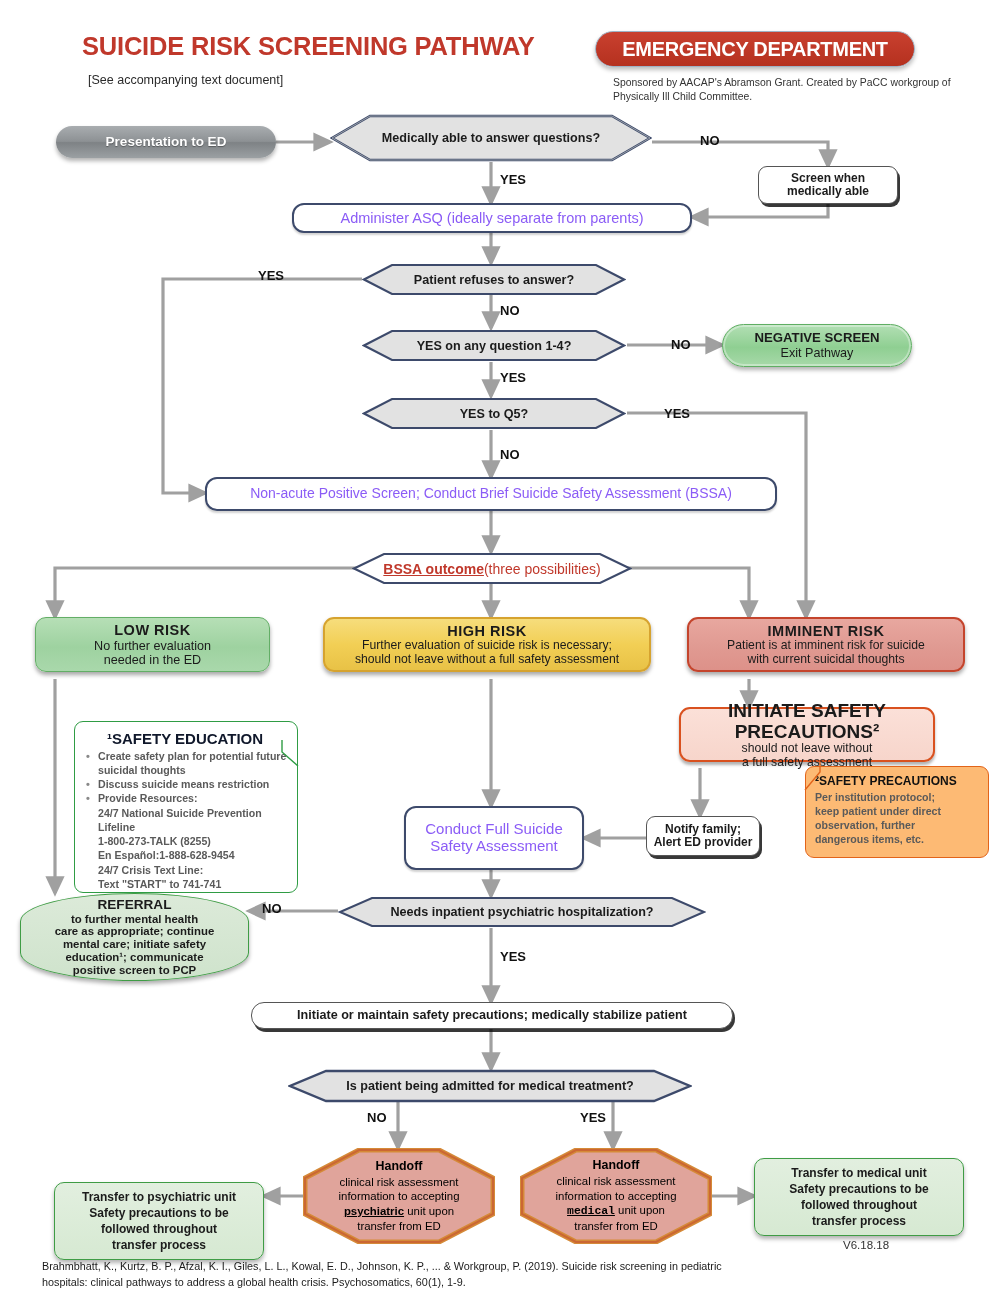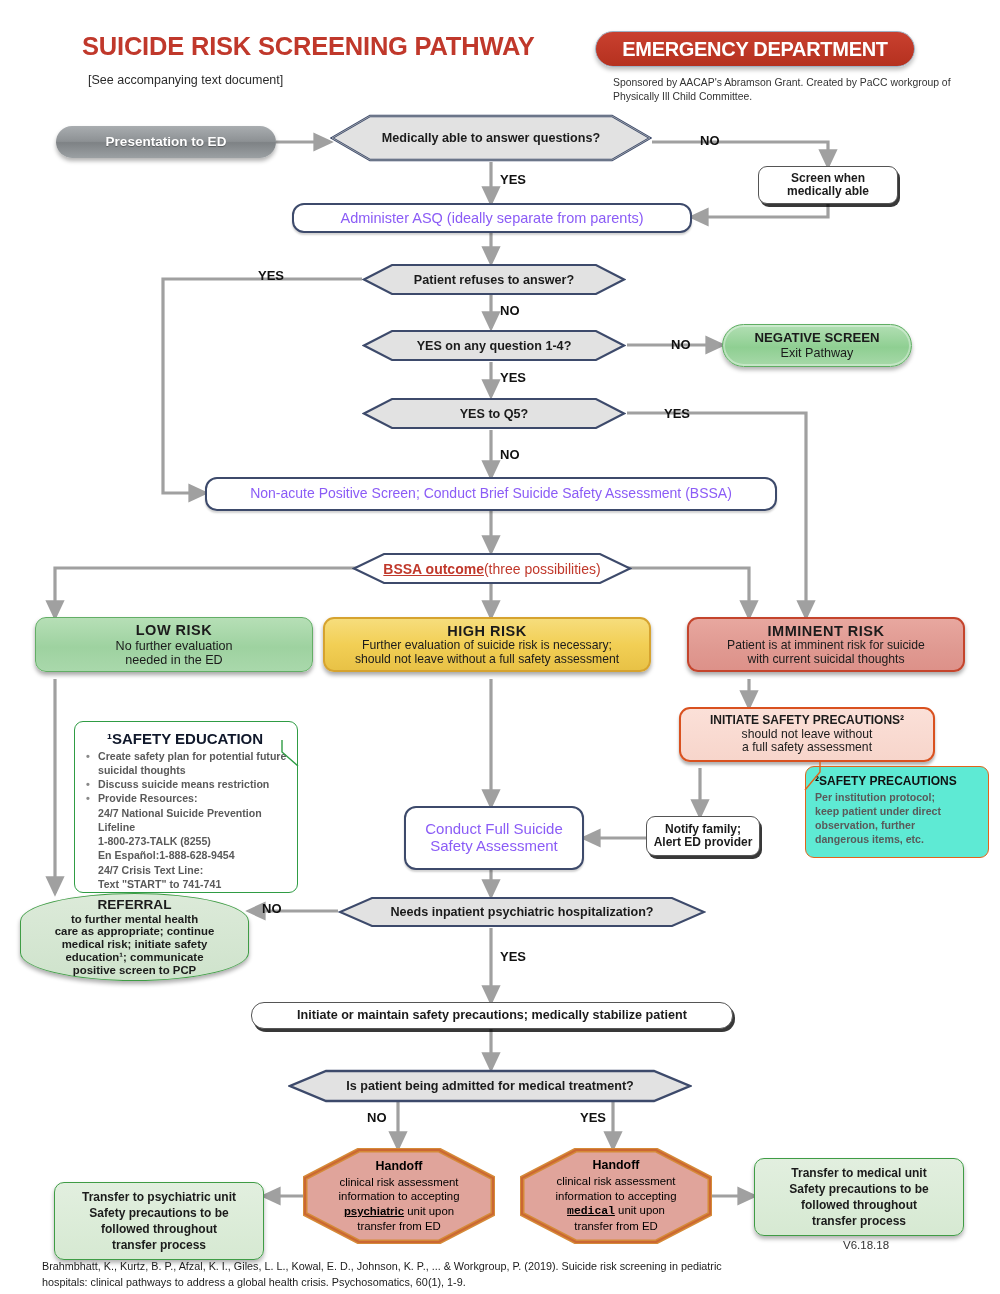--- a/index.html
+++ b/index.html
@@ -245,7 +245,7 @@
     </div>
   </div>
 
-  <div class="node greenbox" style="left:35px; top:617px; width:278px; height:55px;">
+  <div class="node greenbox" style="left:35px; top:617px; width:235px; height:55px;">
     <span class="title-line" style="font-size:14.5px; letter-spacing:.5px;">LOW RISK</span>
     <span style="font-size:12.6px">No further evaluation</span>
     <span style="font-size:12.6px">needed in the ED</span>

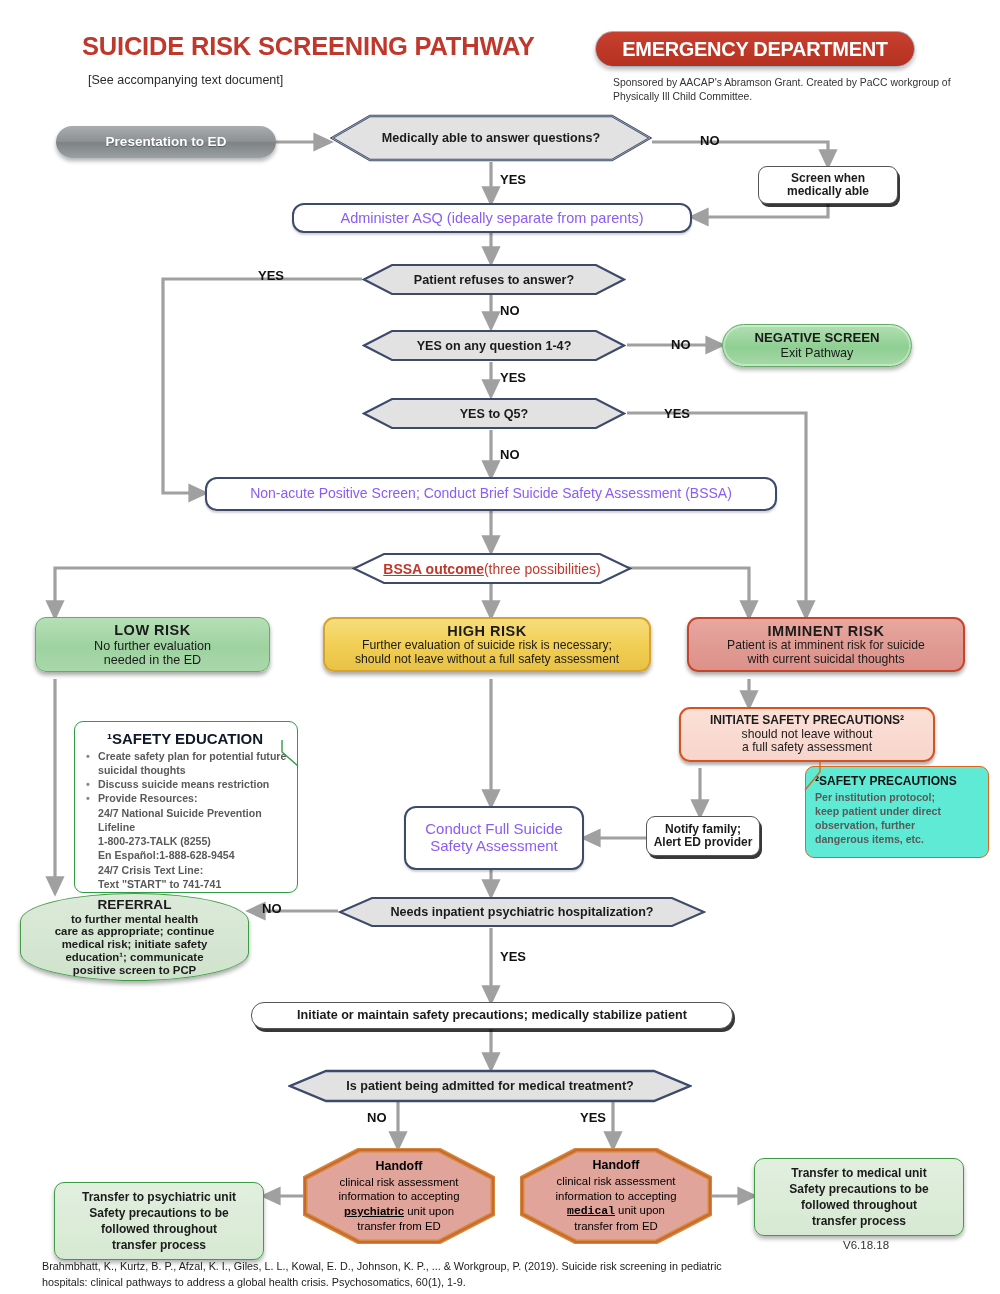--- a/index.html
+++ b/index.html
@@ -264,7 +264,7 @@
   </div>
 
   <div class="node pinkbox" style="left:679px; top:707px; width:256px; height:55px;">
-    <span class="title-line" style="font-size:12px;">INITIATE SAFETY PRECAUTIONS²</span>
+    <span class="title-line" style="font-size:19px;">INITIATE SAFETY PRECAUTIONS²</span>
     <span style="font-size:12.2px">should not leave without</span>
     <span style="font-size:12.2px">a full safety assessment</span>
   </div>

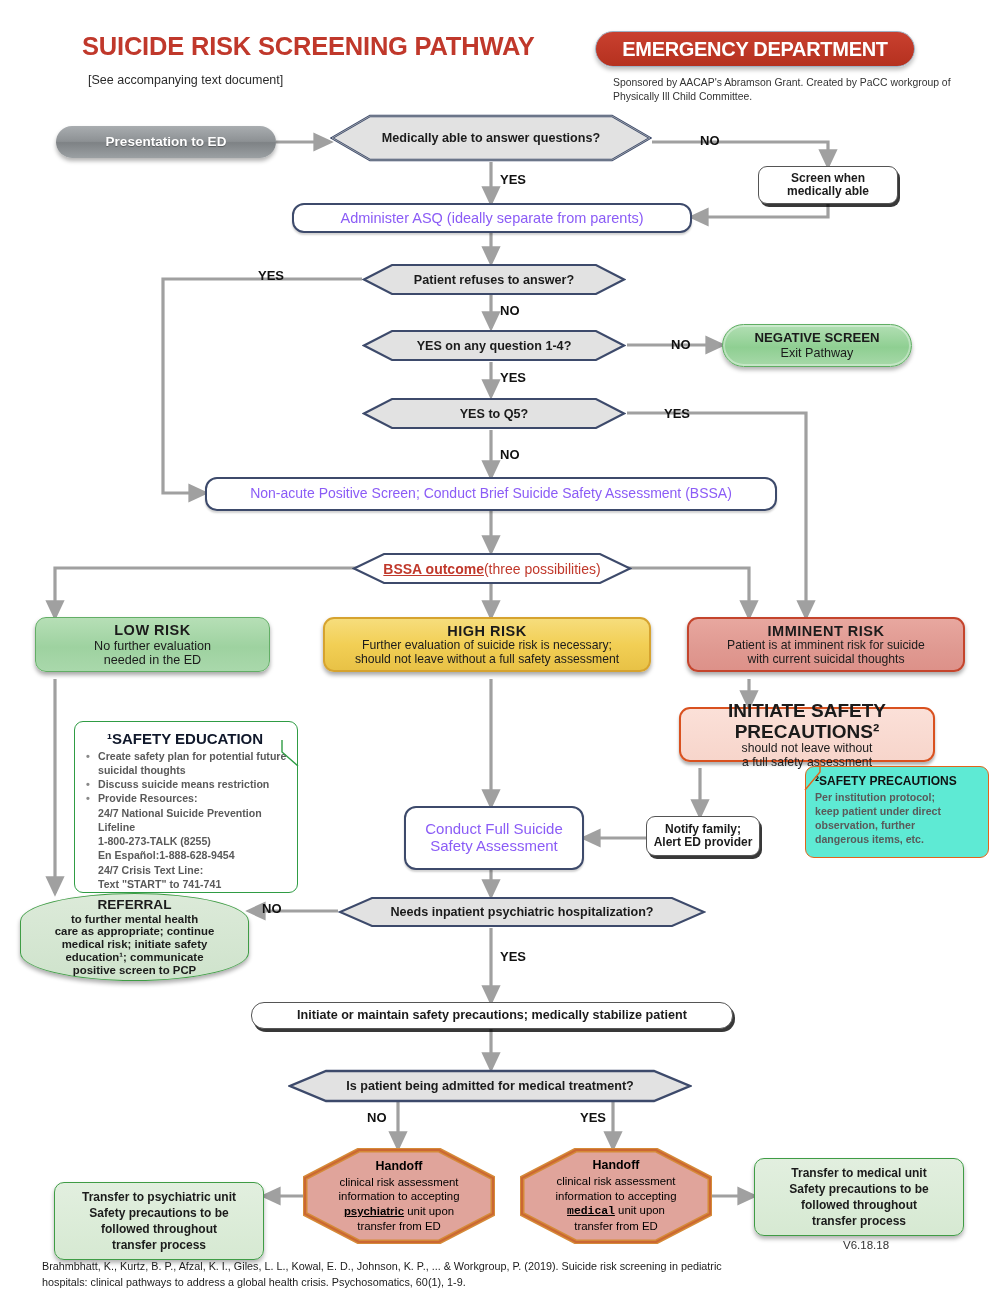--- a/index.html
+++ b/index.html
@@ -94,7 +94,7 @@
 
   .callout-green { position:absolute; background:#fff; border:1.4px solid #2f9c44;
                    border-radius:9px; }
-  .callout-orange { position:absolute; background:#5eead4; border:1.4px solid #e2641a;
+  .callout-orange { position:absolute; background:#fdba74; border:1.4px solid #e2641a;
                     border-radius:9px; }
 
   .title-line { font-weight:bold; }

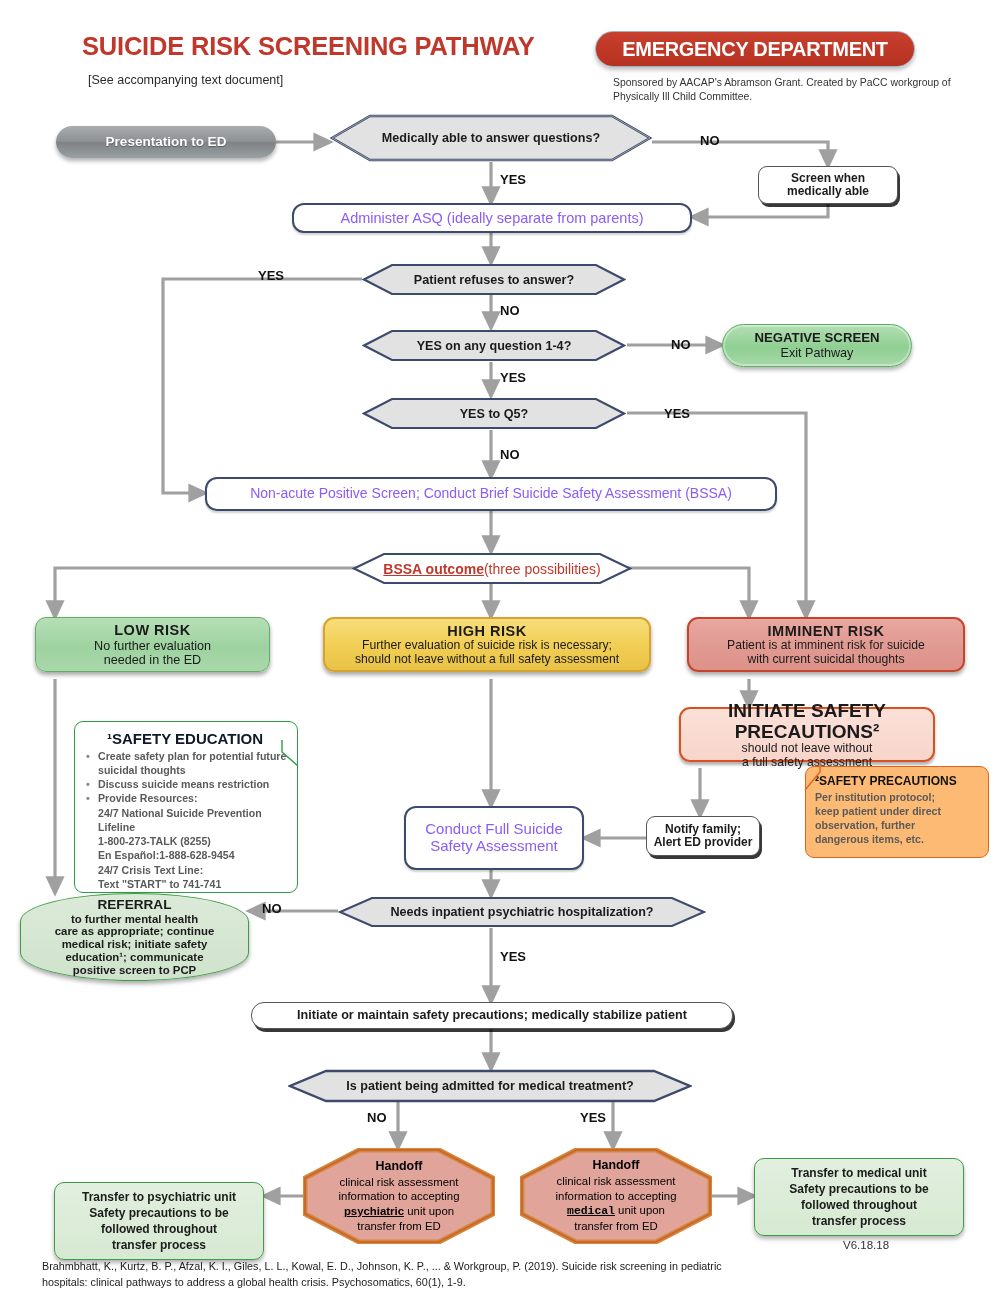--- a/index.html
+++ b/index.html
@@ -283,7 +283,7 @@
     <span class="title-line" style="font-size:13.6px;">REFERRAL</span>
     <span style="font-size:11.4px; font-weight:bold;">to further mental health</span>
     <span style="font-size:11.4px; font-weight:bold;">care as appropriate; continue</span>
-    <span style="font-size:11.4px; font-weight:bold;">medical risk; initiate safety</span>
+    <span style="font-size:11.4px; font-weight:bold;">mental care; initiate safety</span>
     <span style="font-size:11.4px; font-weight:bold;">education¹; communicate</span>
     <span style="font-size:11.4px; font-weight:bold;">positive screen to PCP</span>
   </div>

